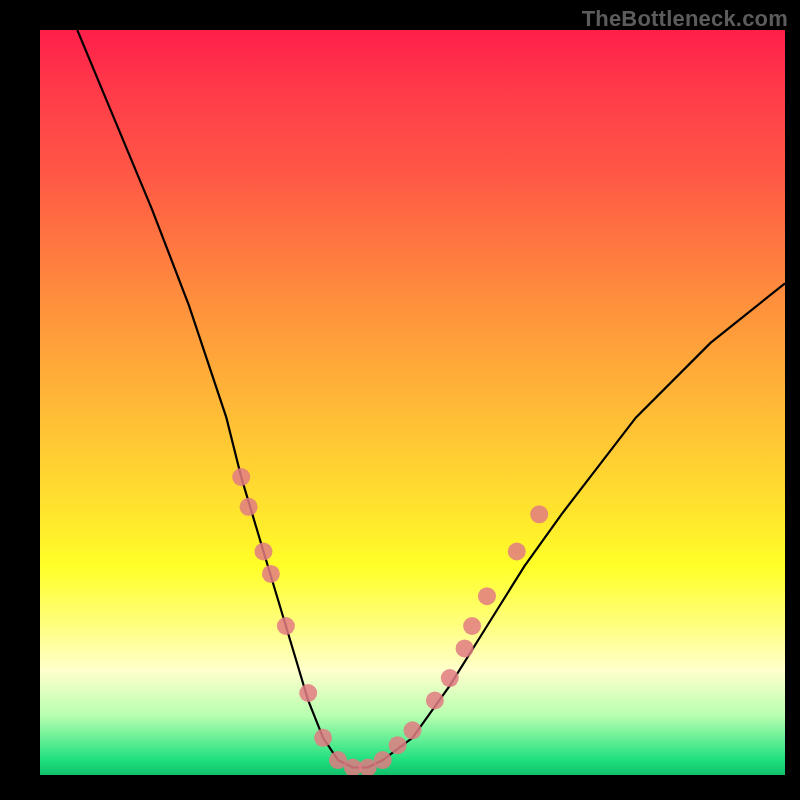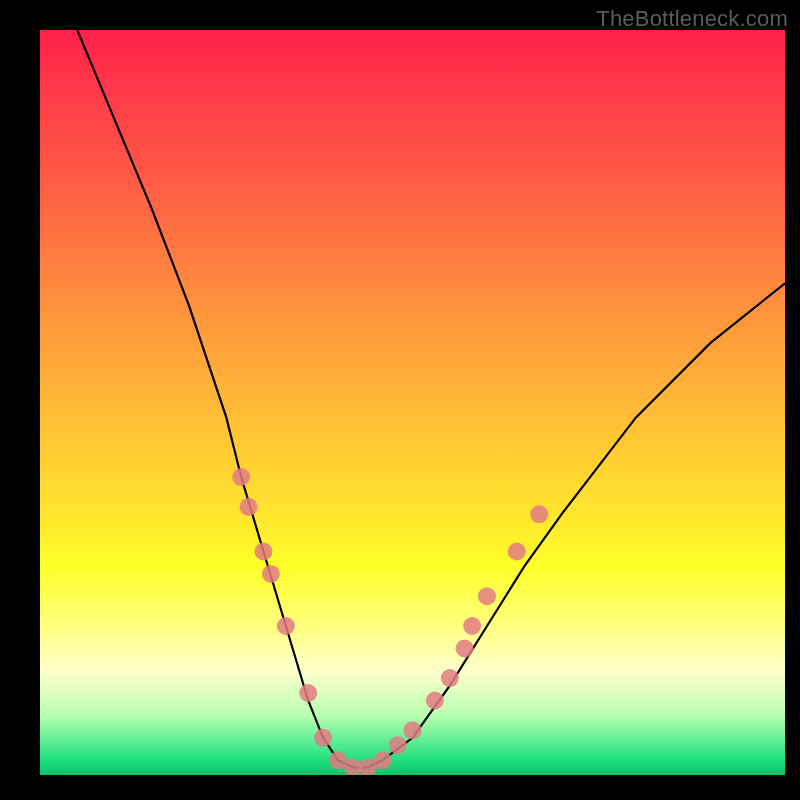--- a/index.html
+++ b/index.html
@@ -45,7 +45,7 @@
     right: 12px;
     color: #5c5c5c;
     font-size: 22px;
-    font-weight: 400;
+    font-weight: 700;
     letter-spacing: 0.2px;
   }
   svg.curve {

